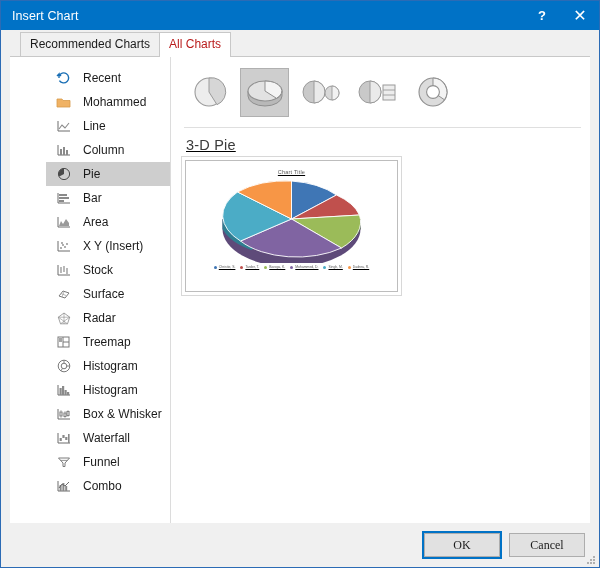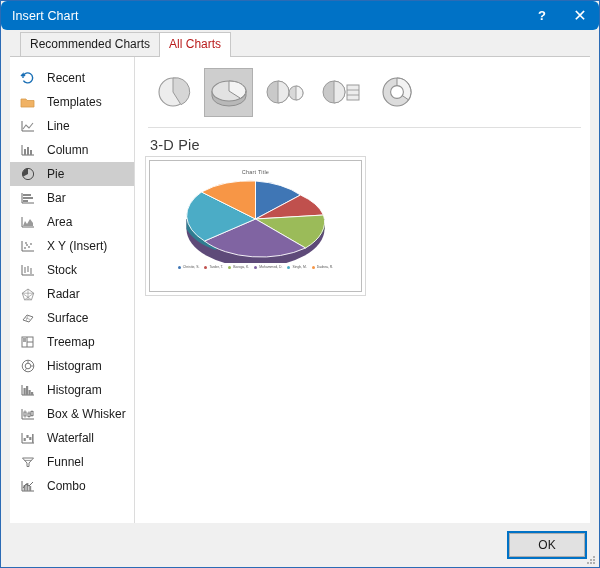--- a/index.html
+++ b/index.html
@@ -21,7 +21,6 @@
     height:29px;flex:0 0 29px;background:#0072c6;
     display:flex;align-items:center;
     position:relative;
-    border-radius:6px;
   }
   .titlebar .title{
     color:#ffffff;font-size:12.5px;margin-left:11px;letter-spacing:.1px;

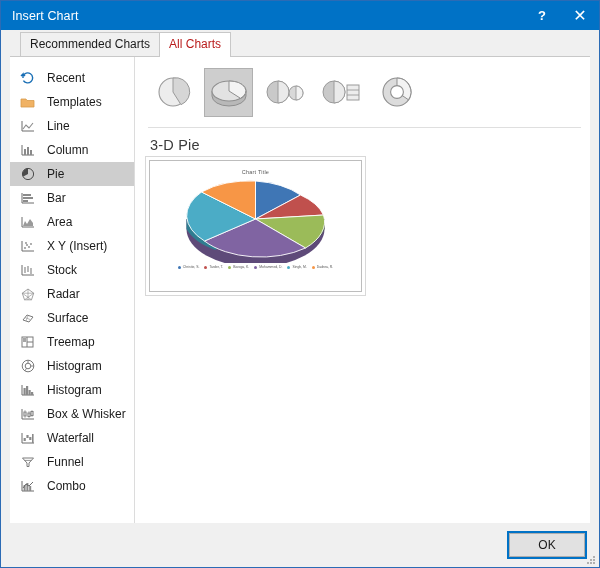--- a/index.html
+++ b/index.html
@@ -60,6 +60,7 @@
     display:flex;
     position:relative;
     overflow:hidden;
+    padding-left:36px;
   }
   .sidebar{
     flex:0 0 125px;width:125px;

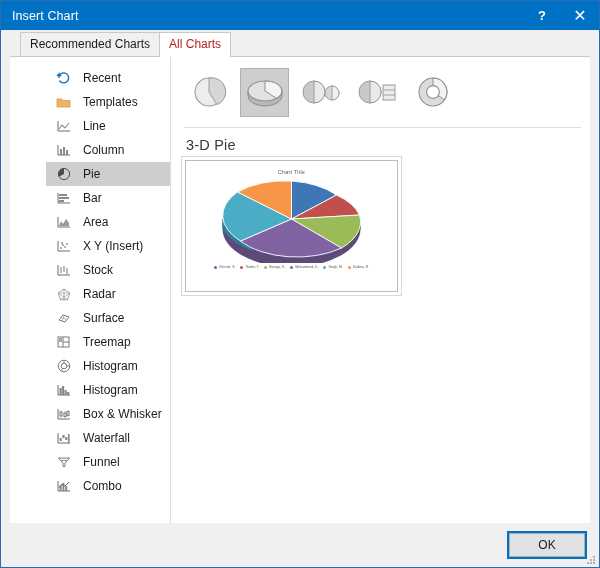--- a/index.html
+++ b/index.html
@@ -186,7 +186,7 @@
               <path d="M1 3 L6 3 L7 4.5 L14 4.5 L14 11 L1 11 Z" fill="#f0b264" stroke="#d79a4a" stroke-width=".8"></path>
             </svg>
         </span>
-        <span class="side-label">Templates</span>
+        <span class="side-label">Mohammed</span>
       </div>
 
       <div class="side-item">

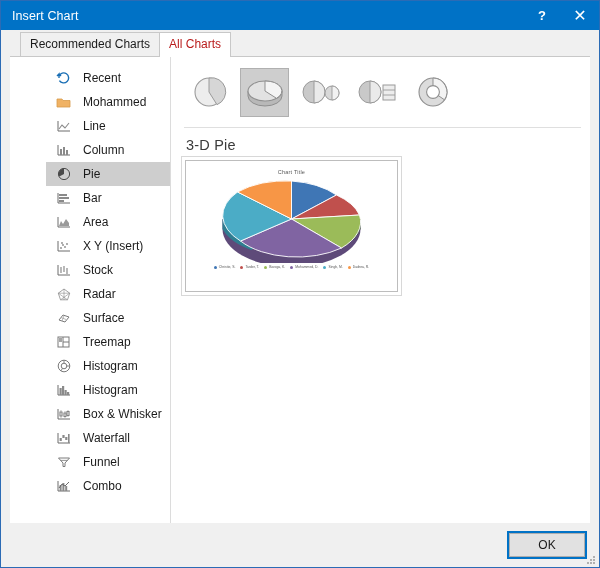--- a/index.html
+++ b/index.html
@@ -83,7 +83,7 @@
   .side-label{white-space:nowrap;}
   
   .content{
-    flex:1 1 auto;position:relative;padding:0 0 0 13px;box-sizing:border-box;
+    flex:1 1 auto;position:relative;padding:0 0 0 13px;box-sizing:border-box;text-decoration:underline;
   }
   .thumbs{
     display:flex;align-items:center;height:58px;padding-top:6px;

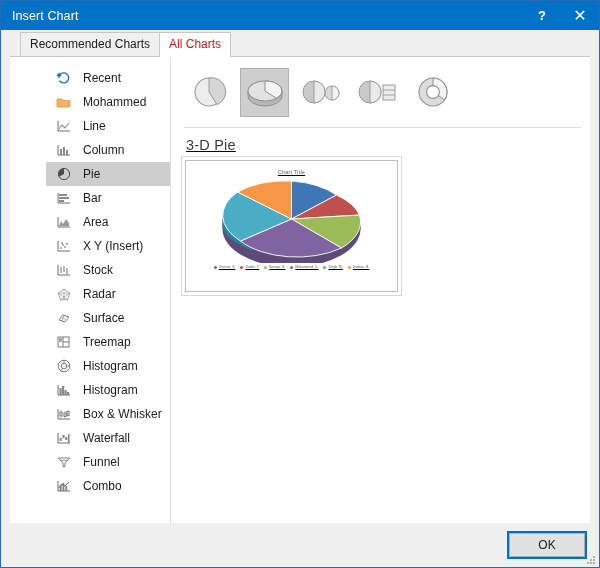--- a/index.html
+++ b/index.html
@@ -269,22 +269,22 @@
 
       <div class="side-item">
         <span class="side-icon">
+          <svg width="14" height="12" viewBox="0 0 14 12">
+              <path d="M2 8 L6 3 L12 5 L8 10 Z" fill="none" stroke="#7a7a7a" stroke-width="1"></path>
+              <path d="M4 5.5 L9 7.5 M7 3.8 L5 9" stroke="#9a9a9a" stroke-width=".7"></path>
+            </svg>
+        </span>
+        <span class="side-label">Surface</span>
+      </div>
+
+      <div class="side-item">
+        <span class="side-icon">
           <svg width="14" height="13" viewBox="0 0 14 13">
               <path d="M7 1 L12.7 5.2 L10.5 11.8 L3.5 11.8 L1.3 5.2 Z" fill="none" stroke="#8a8a8a" stroke-width=".8"></path>
               <path d="M7 1 L7 11.8 M1.3 5.2 L12.7 5.2 M1.3 5.2 L10.5 11.8 M12.7 5.2 L3.5 11.8" stroke="#8a8a8a" stroke-width=".6"></path>
             </svg>
         </span>
         <span class="side-label">Radar</span>
-      </div>
-
-      <div class="side-item">
-        <span class="side-icon">
-          <svg width="14" height="12" viewBox="0 0 14 12">
-              <path d="M2 8 L6 3 L12 5 L8 10 Z" fill="none" stroke="#7a7a7a" stroke-width="1"></path>
-              <path d="M4 5.5 L9 7.5 M7 3.8 L5 9" stroke="#9a9a9a" stroke-width=".7"></path>
-            </svg>
-        </span>
-        <span class="side-label">Surface</span>
       </div>
 
       <div class="side-item">

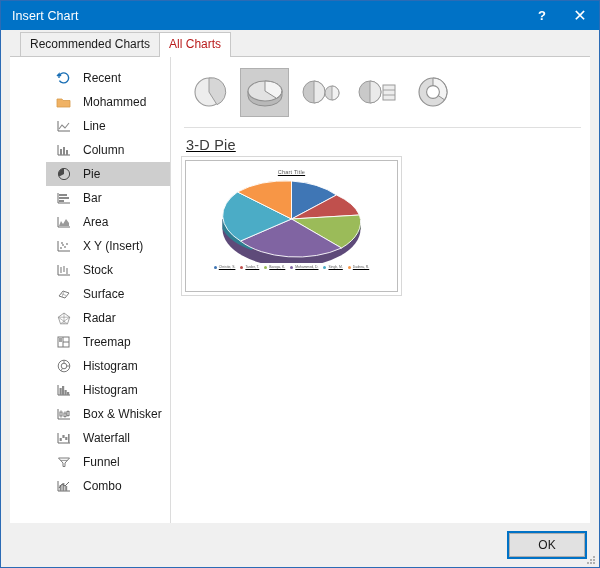--- a/index.html
+++ b/index.html
@@ -136,7 +136,7 @@
     font-size:12px;color:#1b1b1b;
     background:#e1e1e1;border:1px solid #adadad;
     display:flex;align-items:center;justify-content:center;
-    margin-left:9px;cursor:default;
+    margin-left:9px;cursor:default;font-family:Liberation Serif, serif;
   }
   .btn.primary{
     background:#e1e1e1;border:1px solid #adadad;

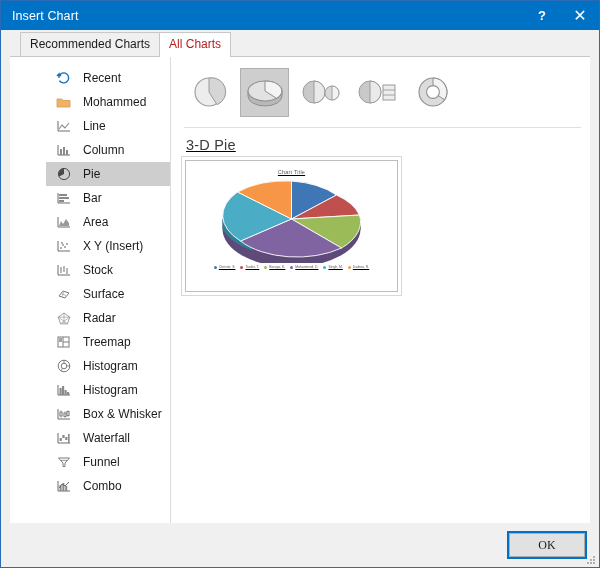--- a/index.html
+++ b/index.html
@@ -484,6 +484,7 @@
 
   <div class="footer">
     <div class="btn primary">OK</div>
+    <div class="btn">Cancel</div>
     <div class="grip">
       <i style="left:8px;top:8px"></i>
         <i style="left:5px;top:8px"></i>

